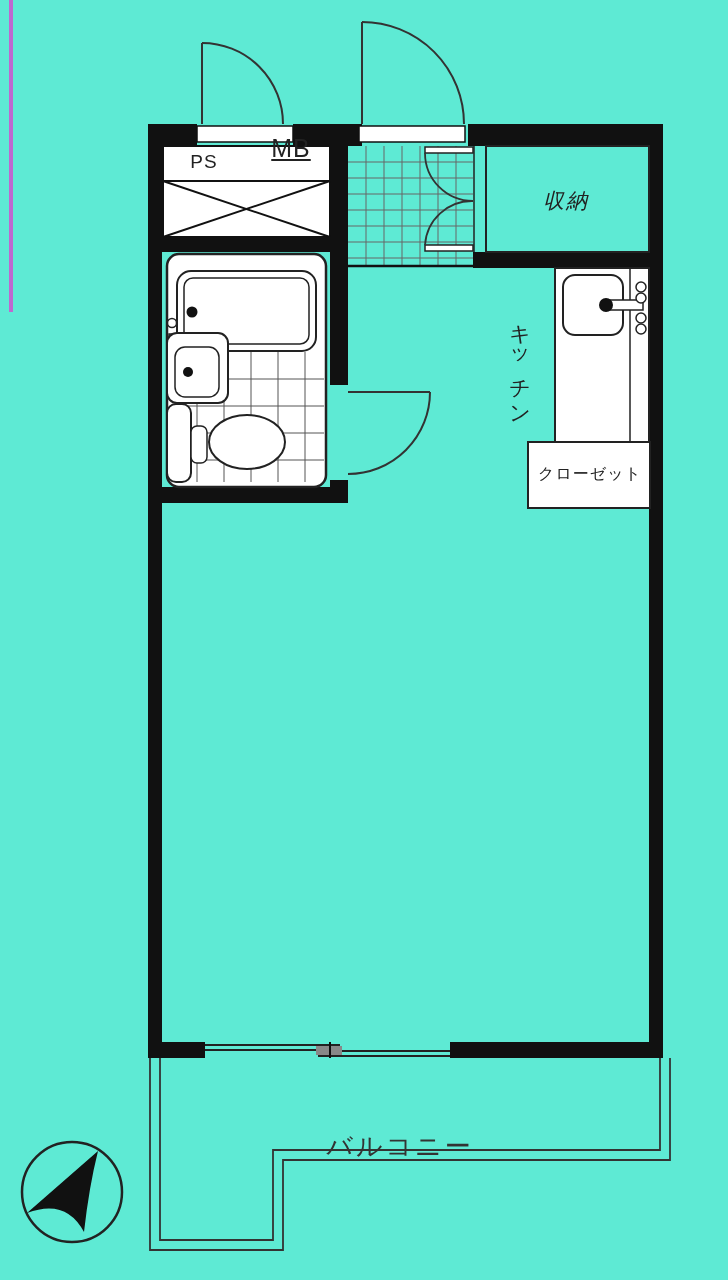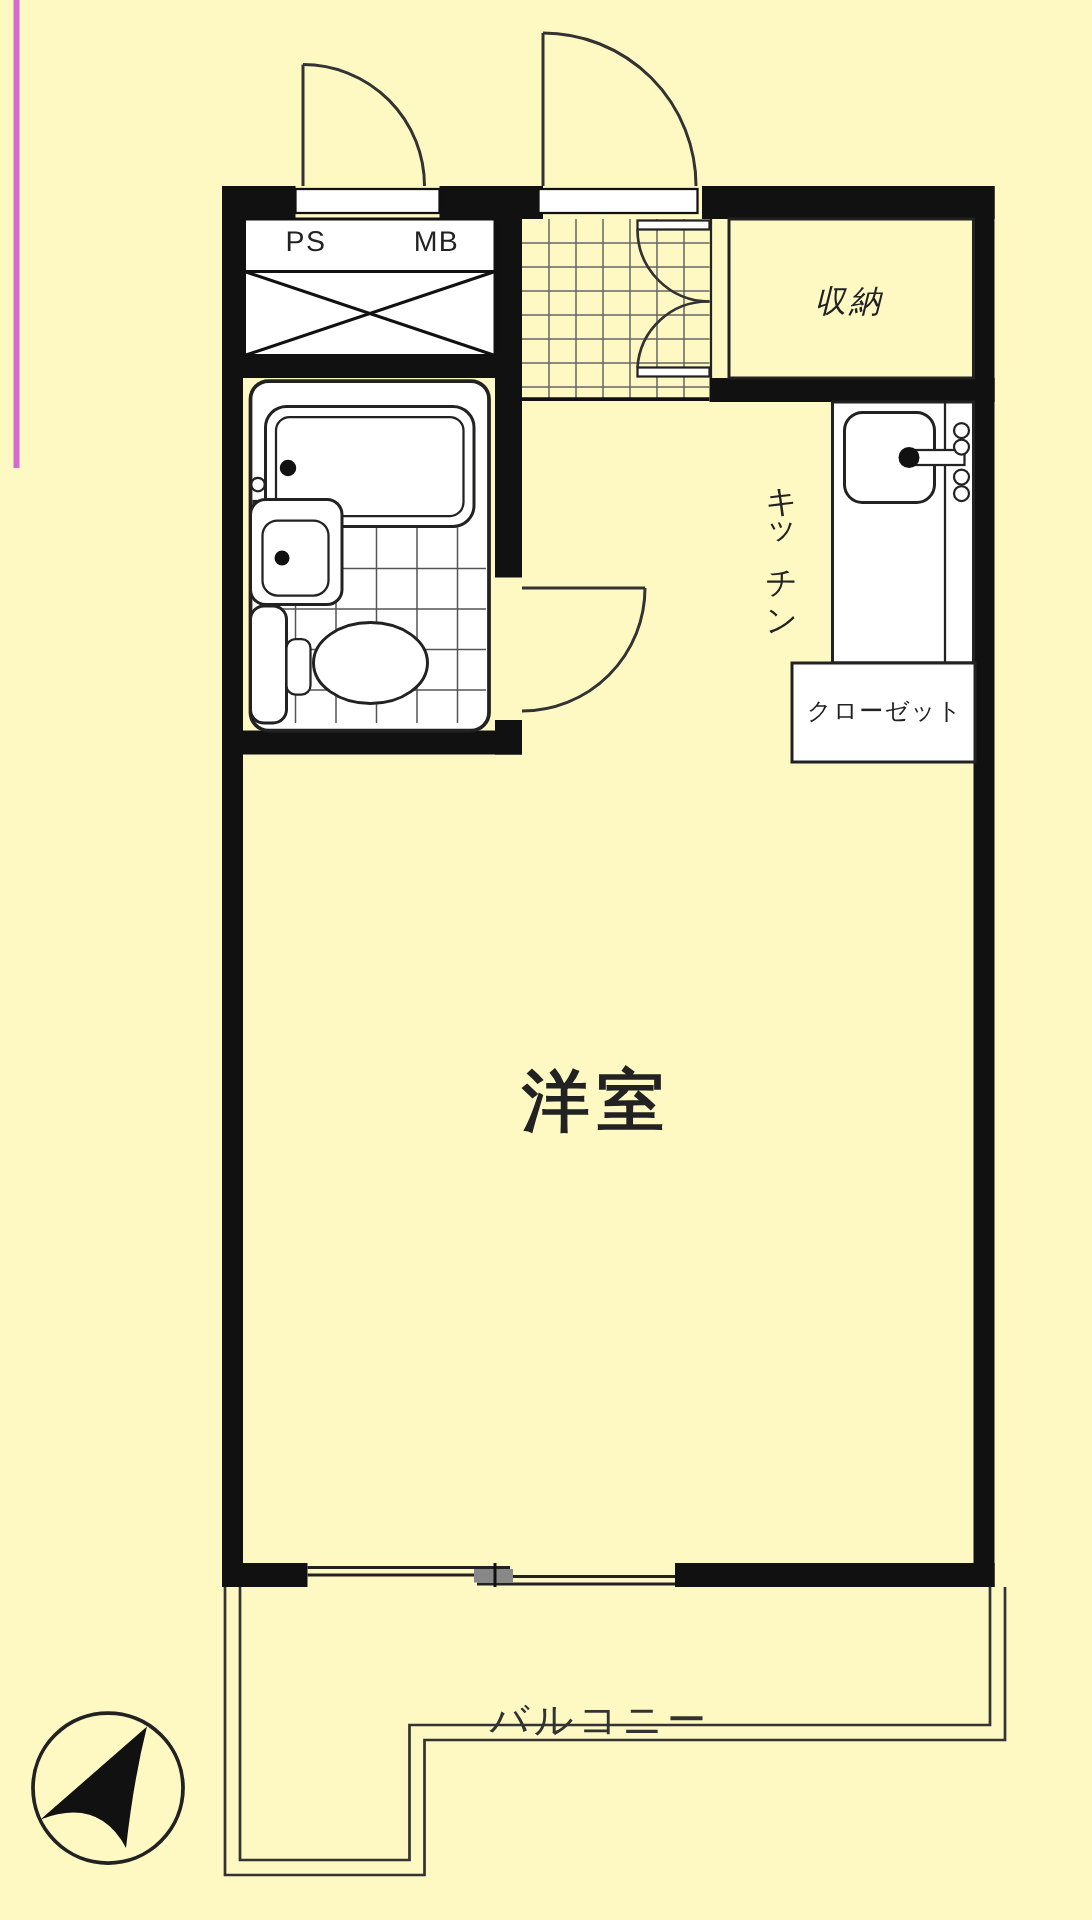--- a/index.html
+++ b/index.html
@@ -4,7 +4,7 @@
 <style>
   html,body{margin:0;padding:0;background:#fff;}
   #stage{
-    position:relative;width:728px;height:1280px;background:#fef9c3;
+    position:relative;width:728px;height:1280px;background:#5eead4;
     font-family:"Liberation Sans","DejaVu Sans",sans-serif;color:#222;overflow:hidden;
   }
   #plan-svg{position:absolute;left:0;top:0;}

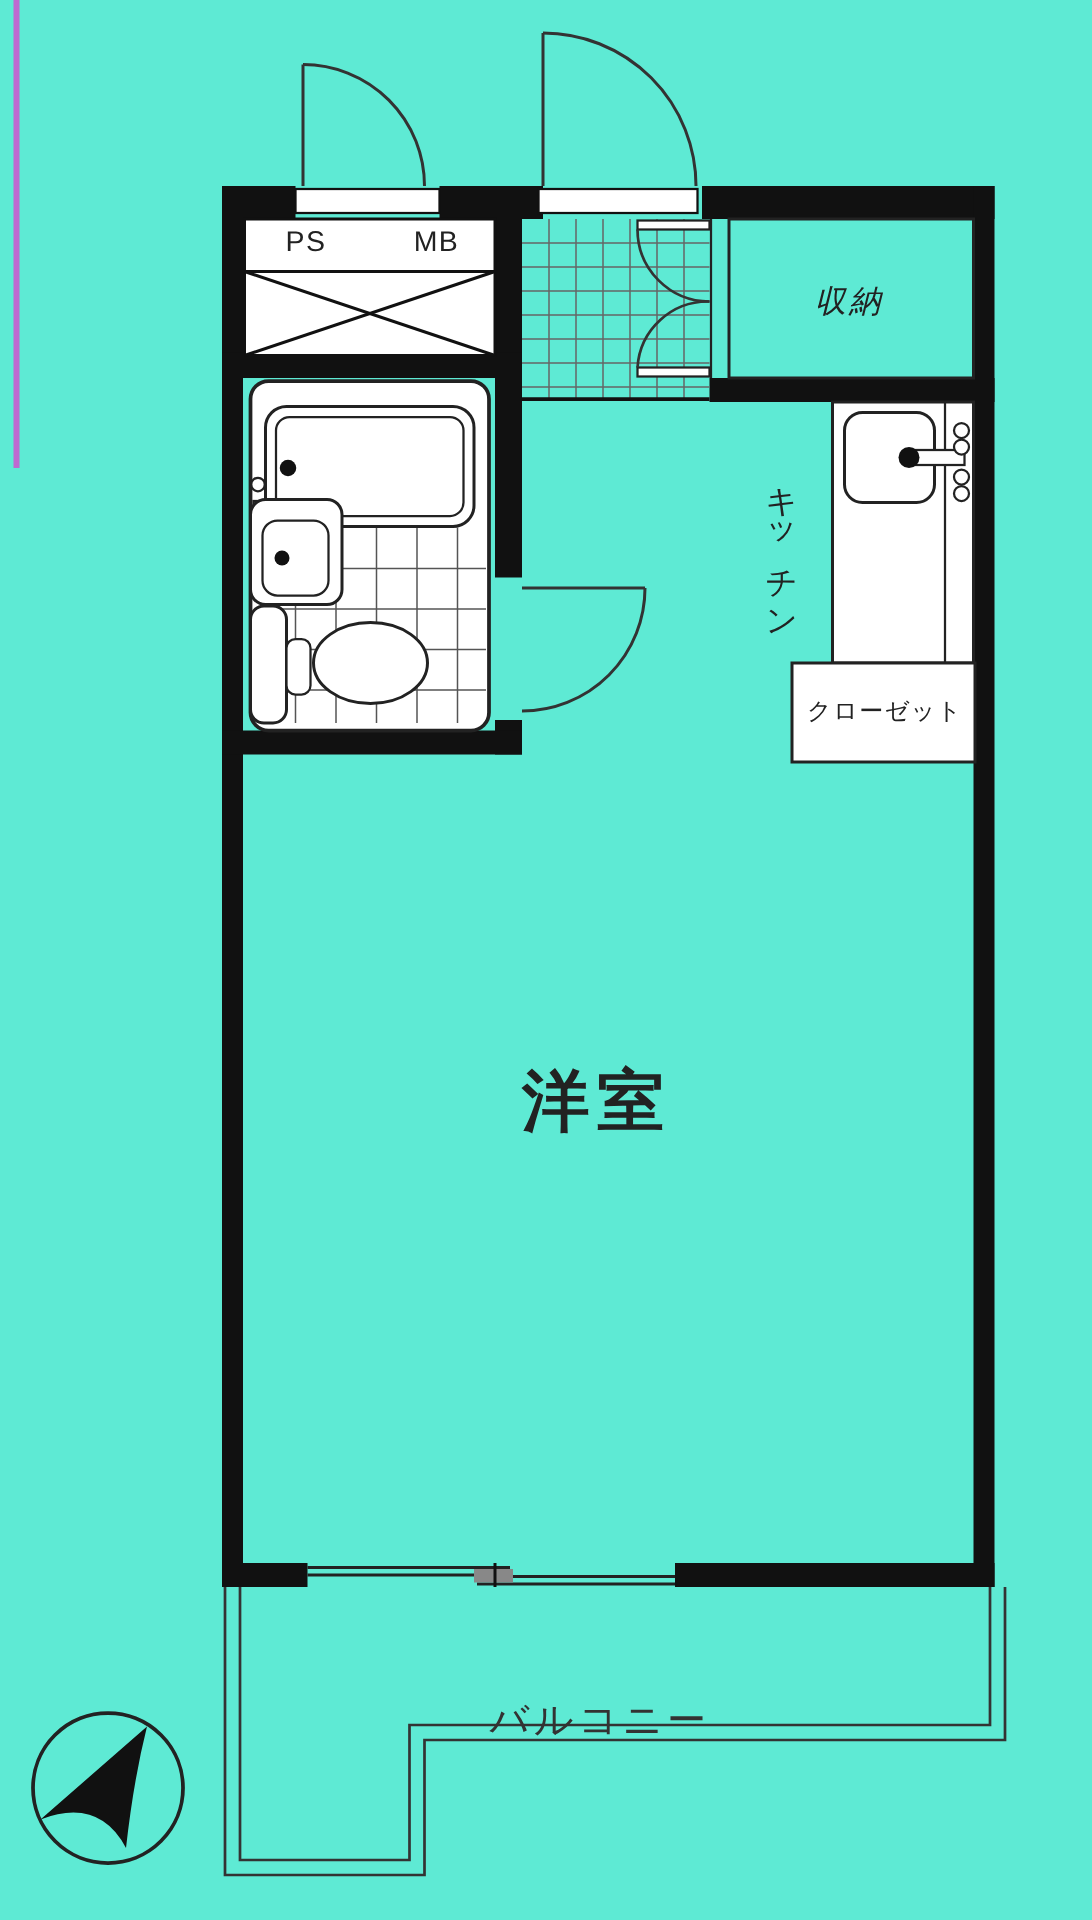--- a/index.html
+++ b/index.html
@@ -11,7 +11,7 @@
   .lbl{position:absolute;white-space:nowrap;color:#222;}
   .center{transform:translateX(-50%);}
   .lbl-ps{left:204px;top:151px;font-size:19px;letter-spacing:1px;}
-  .lbl-mb{left:291px;top:151px;font-size:19px;letter-spacing:1px;}
+  .lbl-mb{left:291px;top:134px;font-size:25px;letter-spacing:1px;text-decoration:underline;}
   .lbl-storage{left:566px;top:187px;font-size:21px;letter-spacing:2px;font-style:italic;}
   .lbl-kitchen{
     left:506px;top:310px;font-size:21px;letter-spacing:3px;

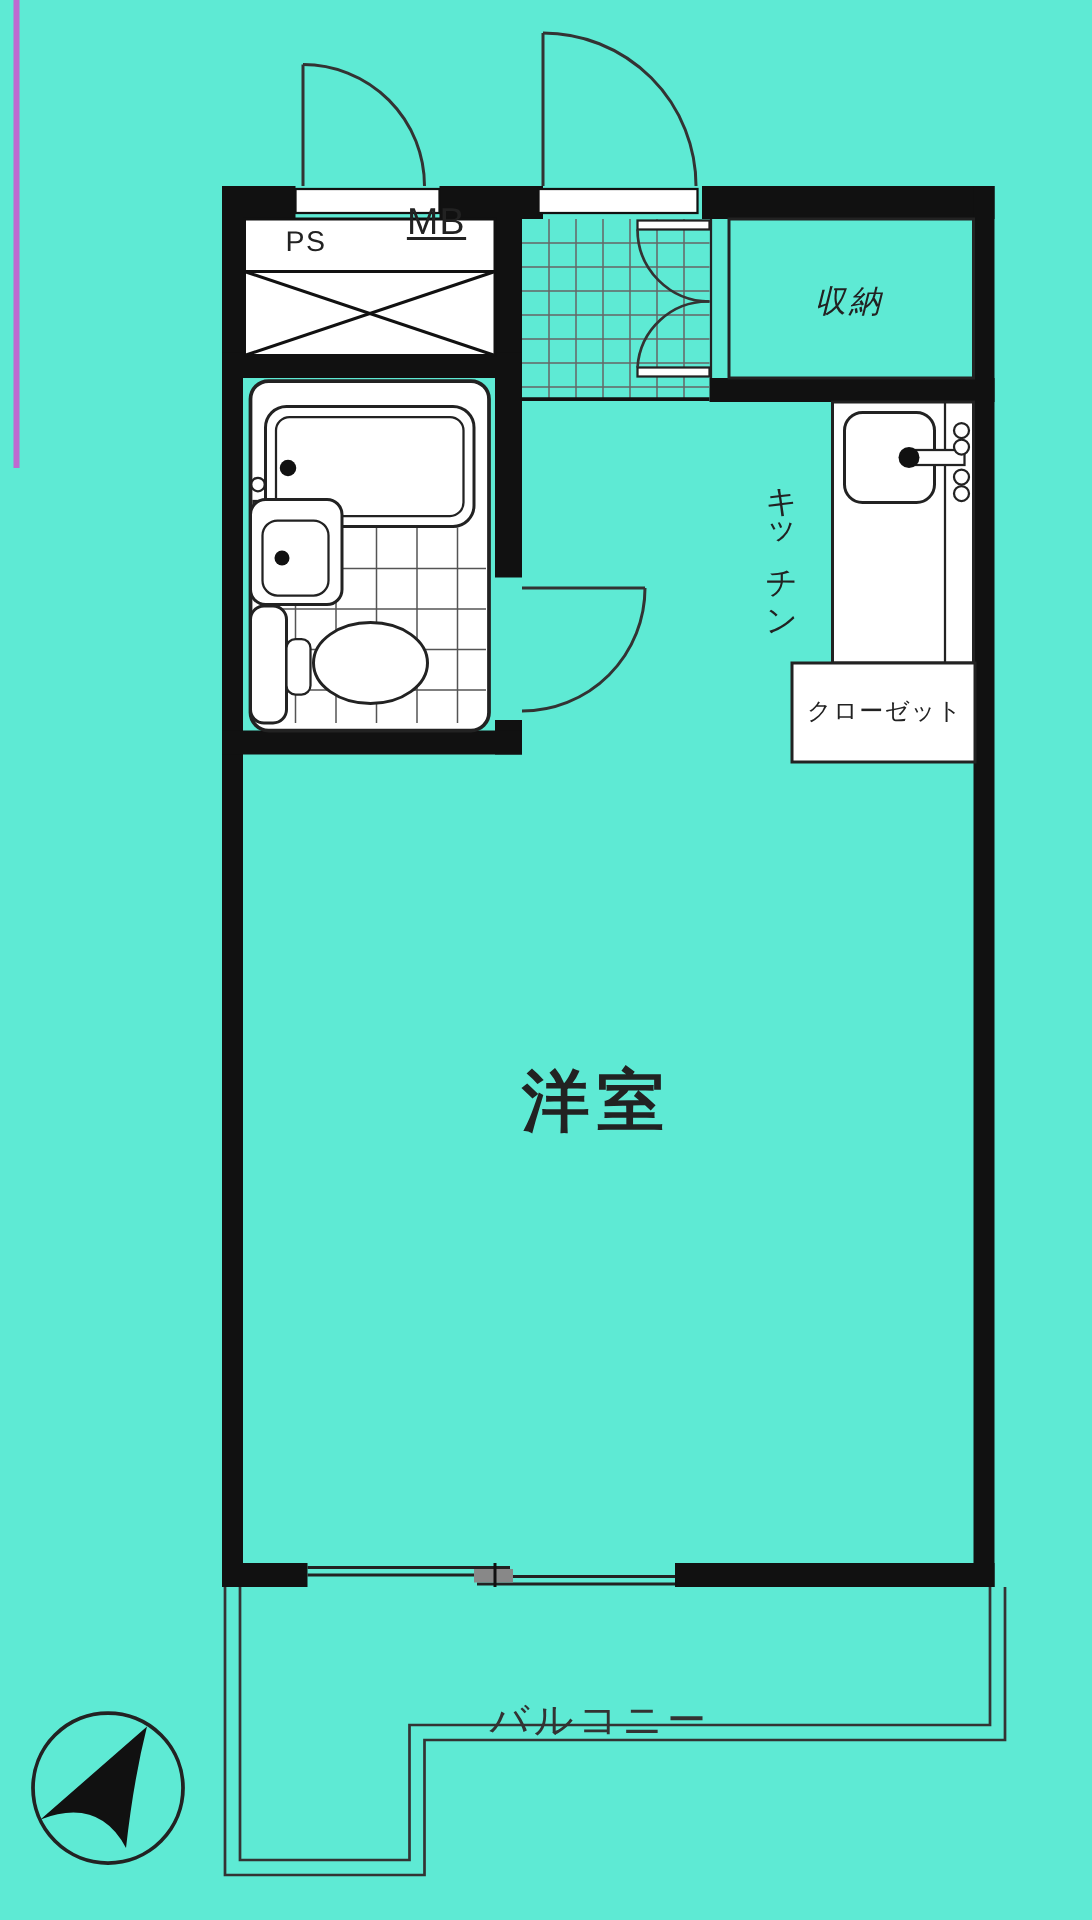--- a/index.html
+++ b/index.html
@@ -154,7 +154,6 @@
   <div class="lbl lbl-storage center">収納</div>
   <div class="lbl lbl-kitchen">キッチン</div>
   <div class="lbl lbl-closet center">クローゼット</div>
-  <div class="lbl lbl-room center">洋室</div>
   <div class="lbl lbl-balcony center">バルコニー</div>
 
 </div>

